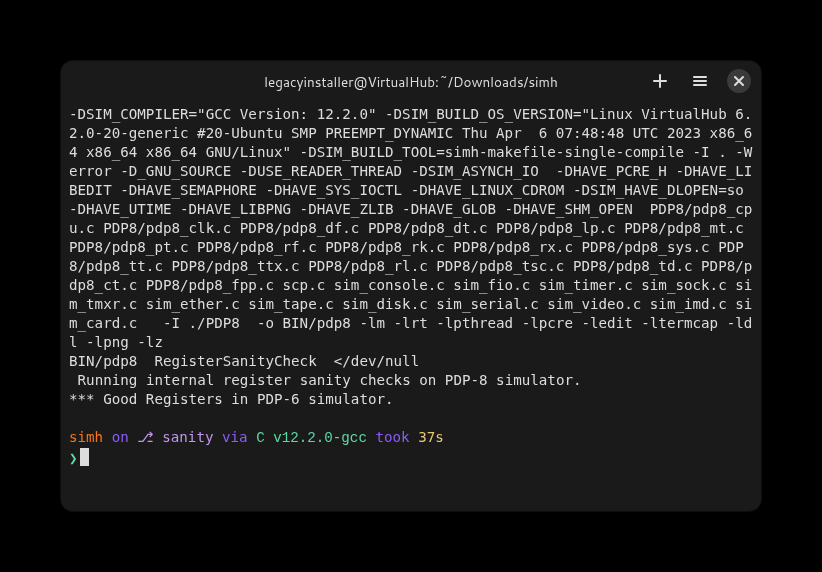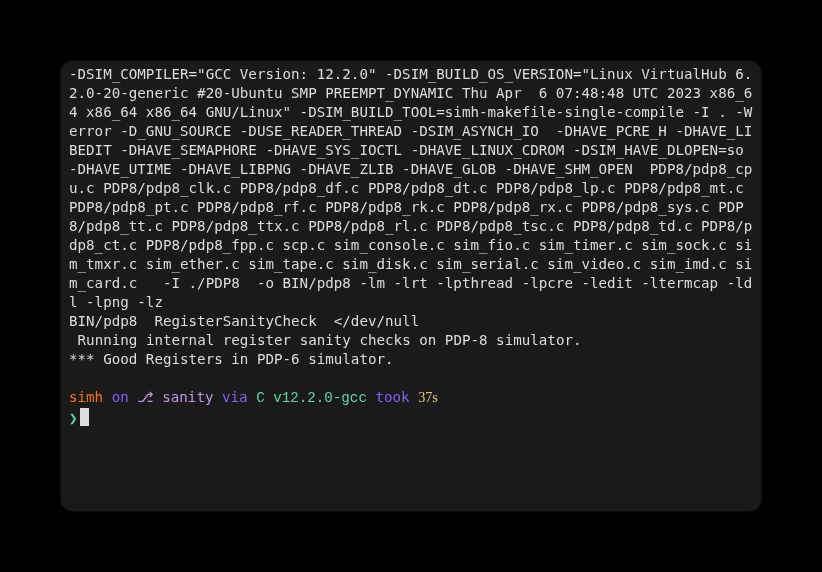--- a/index.html
+++ b/index.html
@@ -107,6 +107,26 @@
 <body>
 
 <div class="terminal-window">
+  <div class="title-bar">
+    <div class="title-text">legacyinstaller@VirtualHub:~/Downloads/simh</div>
+    <div class="title-controls">
+      <div class="control-btn">
+        <svg viewBox="0 0 16 16">
+            <path d="M8 2v12M2 8h12" stroke="#ddd" stroke-width="2" fill="none" stroke-linecap="round"></path>
+          </svg>
+      </div>
+      <div class="control-btn">
+        <svg viewBox="0 0 16 16">
+            <path d="M2 4h12M2 8h12M2 12h12" stroke="#ddd" stroke-width="2" fill="none" stroke-linecap="round"></path>
+          </svg>
+      </div>
+      <div class="control-btn close-btn">
+        <svg viewBox="0 0 12 12">
+            <path d="M2 2l8 8M10 2l-8 8" stroke="#ddd" stroke-width="2" fill="none" stroke-linecap="round"></path>
+          </svg>
+      </div>
+    </div>
+  </div>
   <div class="terminal-body"><span>-DSIM_COMPILER="GCC Version: 12.2.0" -DSIM_BUILD_OS_VERSION="Linux VirtualHub 6.2.0-20-generic #20-Ubuntu SMP PREEMPT_DYNAMIC Thu Apr  6 07:48:48 UTC 2023 x86_64 x86_64 x86_64 GNU/Linux" -DSIM_BUILD_TOOL=simh-makefile-single-compile -I . -Werror -D_GNU_SOURCE -DUSE_READER_THREAD -DSIM_ASYNCH_IO  -DHAVE_PCRE_H -DHAVE_LIBEDIT -DHAVE_SEMAPHORE -DHAVE_SYS_IOCTL -DHAVE_LINUX_CDROM -DSIM_HAVE_DLOPEN=so -DHAVE_UTIME -DHAVE_LIBPNG -DHAVE_ZLIB -DHAVE_GLOB -DHAVE_SHM_OPEN  PDP8/pdp8_cpu.c PDP8/pdp8_clk.c PDP8/pdp8_df.c PDP8/pdp8_dt.c PDP8/pdp8_lp.c PDP8/pdp8_mt.c PDP8/pdp8_pt.c PDP8/pdp8_rf.c PDP8/pdp8_rk.c PDP8/pdp8_rx.c PDP8/pdp8_sys.c PDP8/pdp8_tt.c PDP8/pdp8_ttx.c PDP8/pdp8_rl.c PDP8/pdp8_tsc.c PDP8/pdp8_td.c PDP8/pdp8_ct.c PDP8/pdp8_fpp.c scp.c sim_console.c sim_fio.c sim_timer.c sim_sock.c sim_tmxr.c sim_ether.c sim_tape.c sim_disk.c sim_serial.c sim_video.c sim_imd.c sim_card.c   -I ./PDP8  -o BIN/pdp8 -lm -lrt -lpthread -lpcre -ledit -ltermcap -ldl -lpng -lz</span>
 <span>BIN/pdp8  RegisterSanityCheck  &lt;/dev/null</span>
 <span> Running internal register sanity checks on PDP-8 simulator.</span>

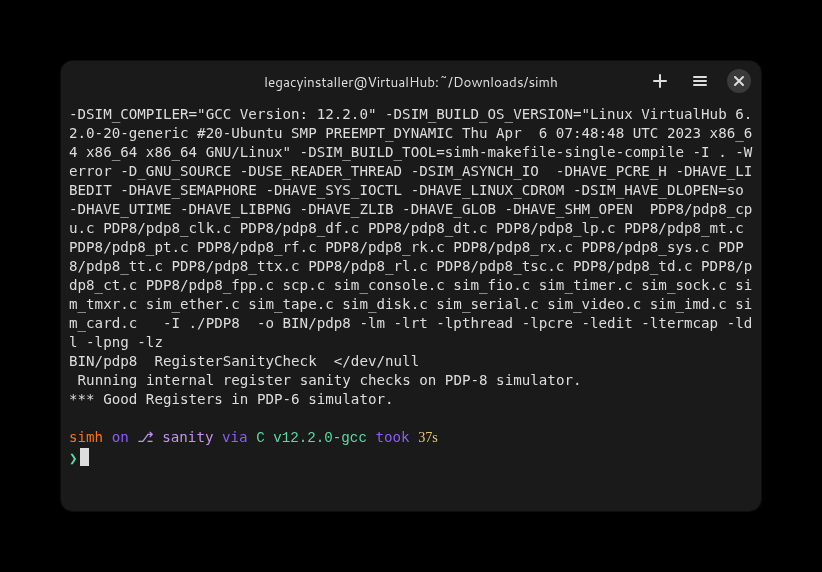--- a/index.html
+++ b/index.html
@@ -89,7 +89,7 @@
     .c-green { color: #f97316; }
     .c-cyan { color: #5dd9a3; font-family: Liberation Mono, monospace; }
     .c-purple { color: #c095ea; }
-    .c-yellow { color: #e8c774; font-family: Liberation Serif, serif; }
+    .c-yellow { color: #e8c774; }
     .c-white { color: #8b5cf6; }
     .cursor {
       display: inline-block;

